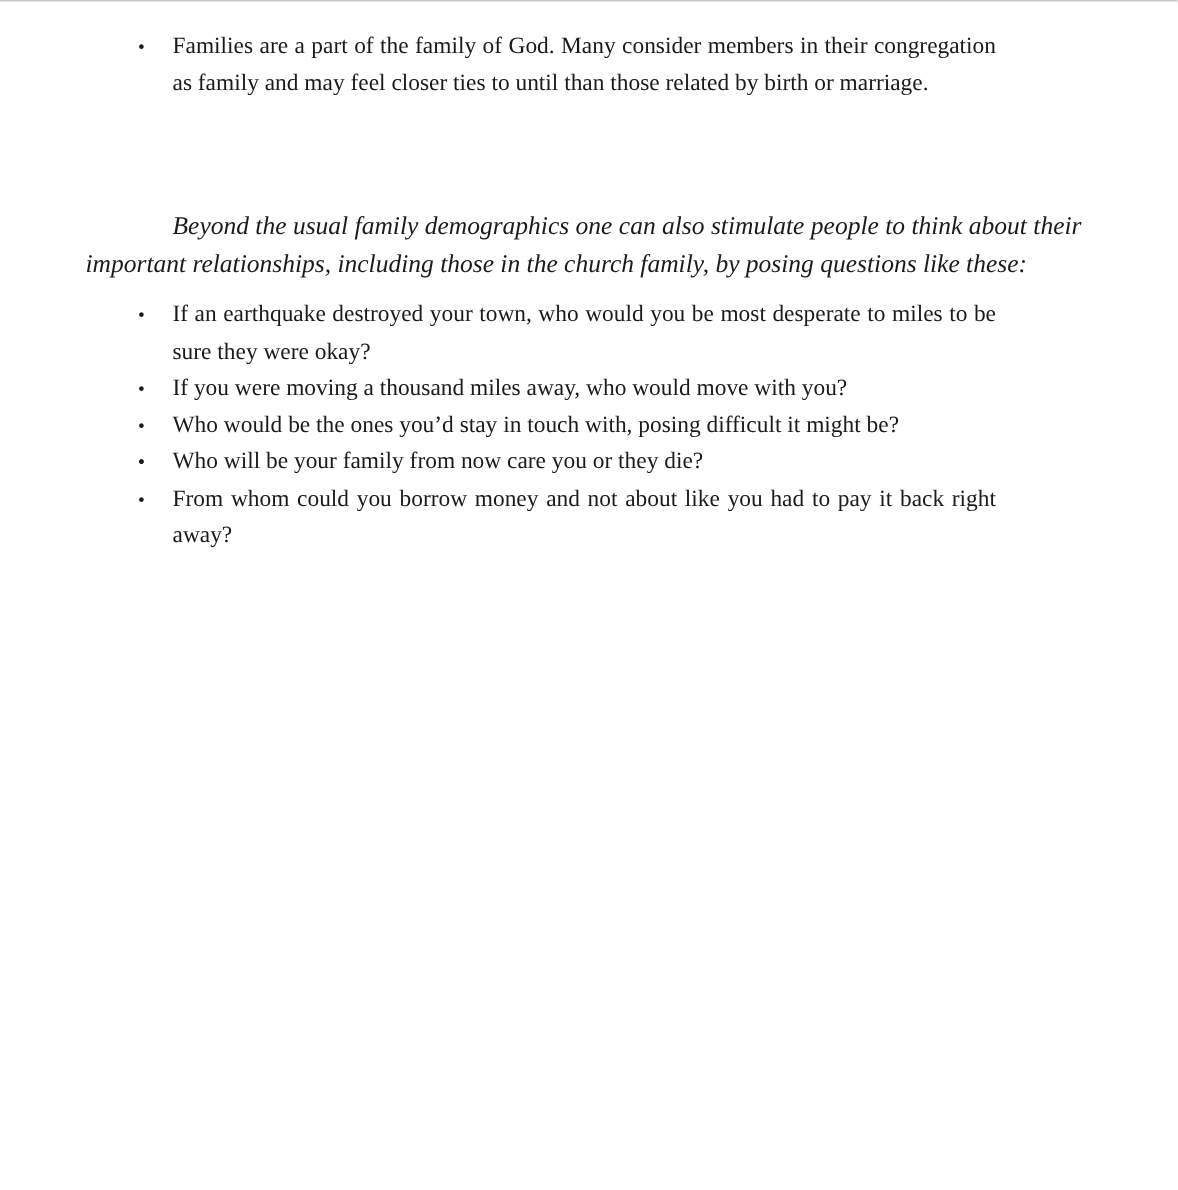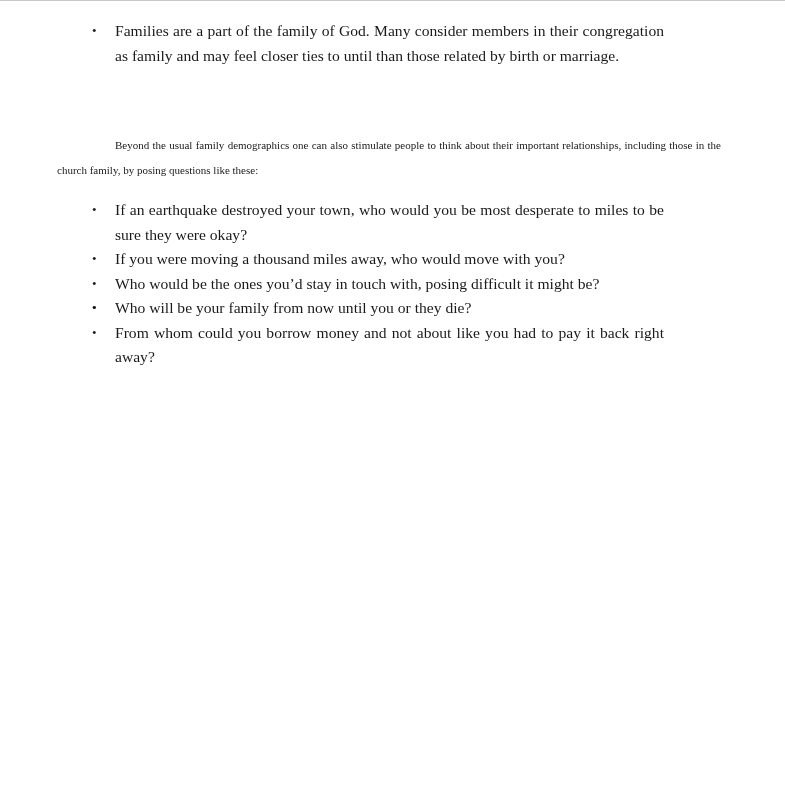--- a/index.html
+++ b/index.html
@@ -59,11 +59,12 @@
       left: 57px;
       top: 122px;
       width: 664px;
-      font-size: 11px;
+      font-size: 17px;
       line-height: 24.5px;
       text-indent: 58px;
       text-align: justify;
       text-align-last: left;
+      font-style: italic;
     }
   </style>
 </head>

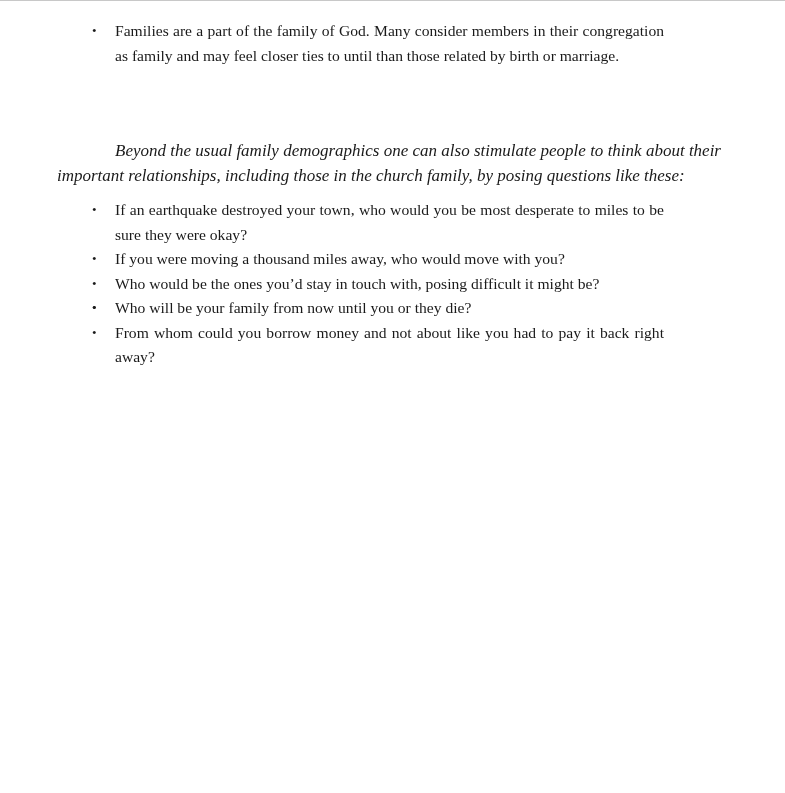--- a/index.html
+++ b/index.html
@@ -101,7 +101,7 @@
     </li>
     <li>
       <span class="bullet">•</span>
-      <span class="txt">Who will be your family from now until you or they die?</span>
+      <span class="txt">Who will be your family from now care you or they die?</span>
     </li>
     <li class="justify">
       <span class="bullet">•</span>

